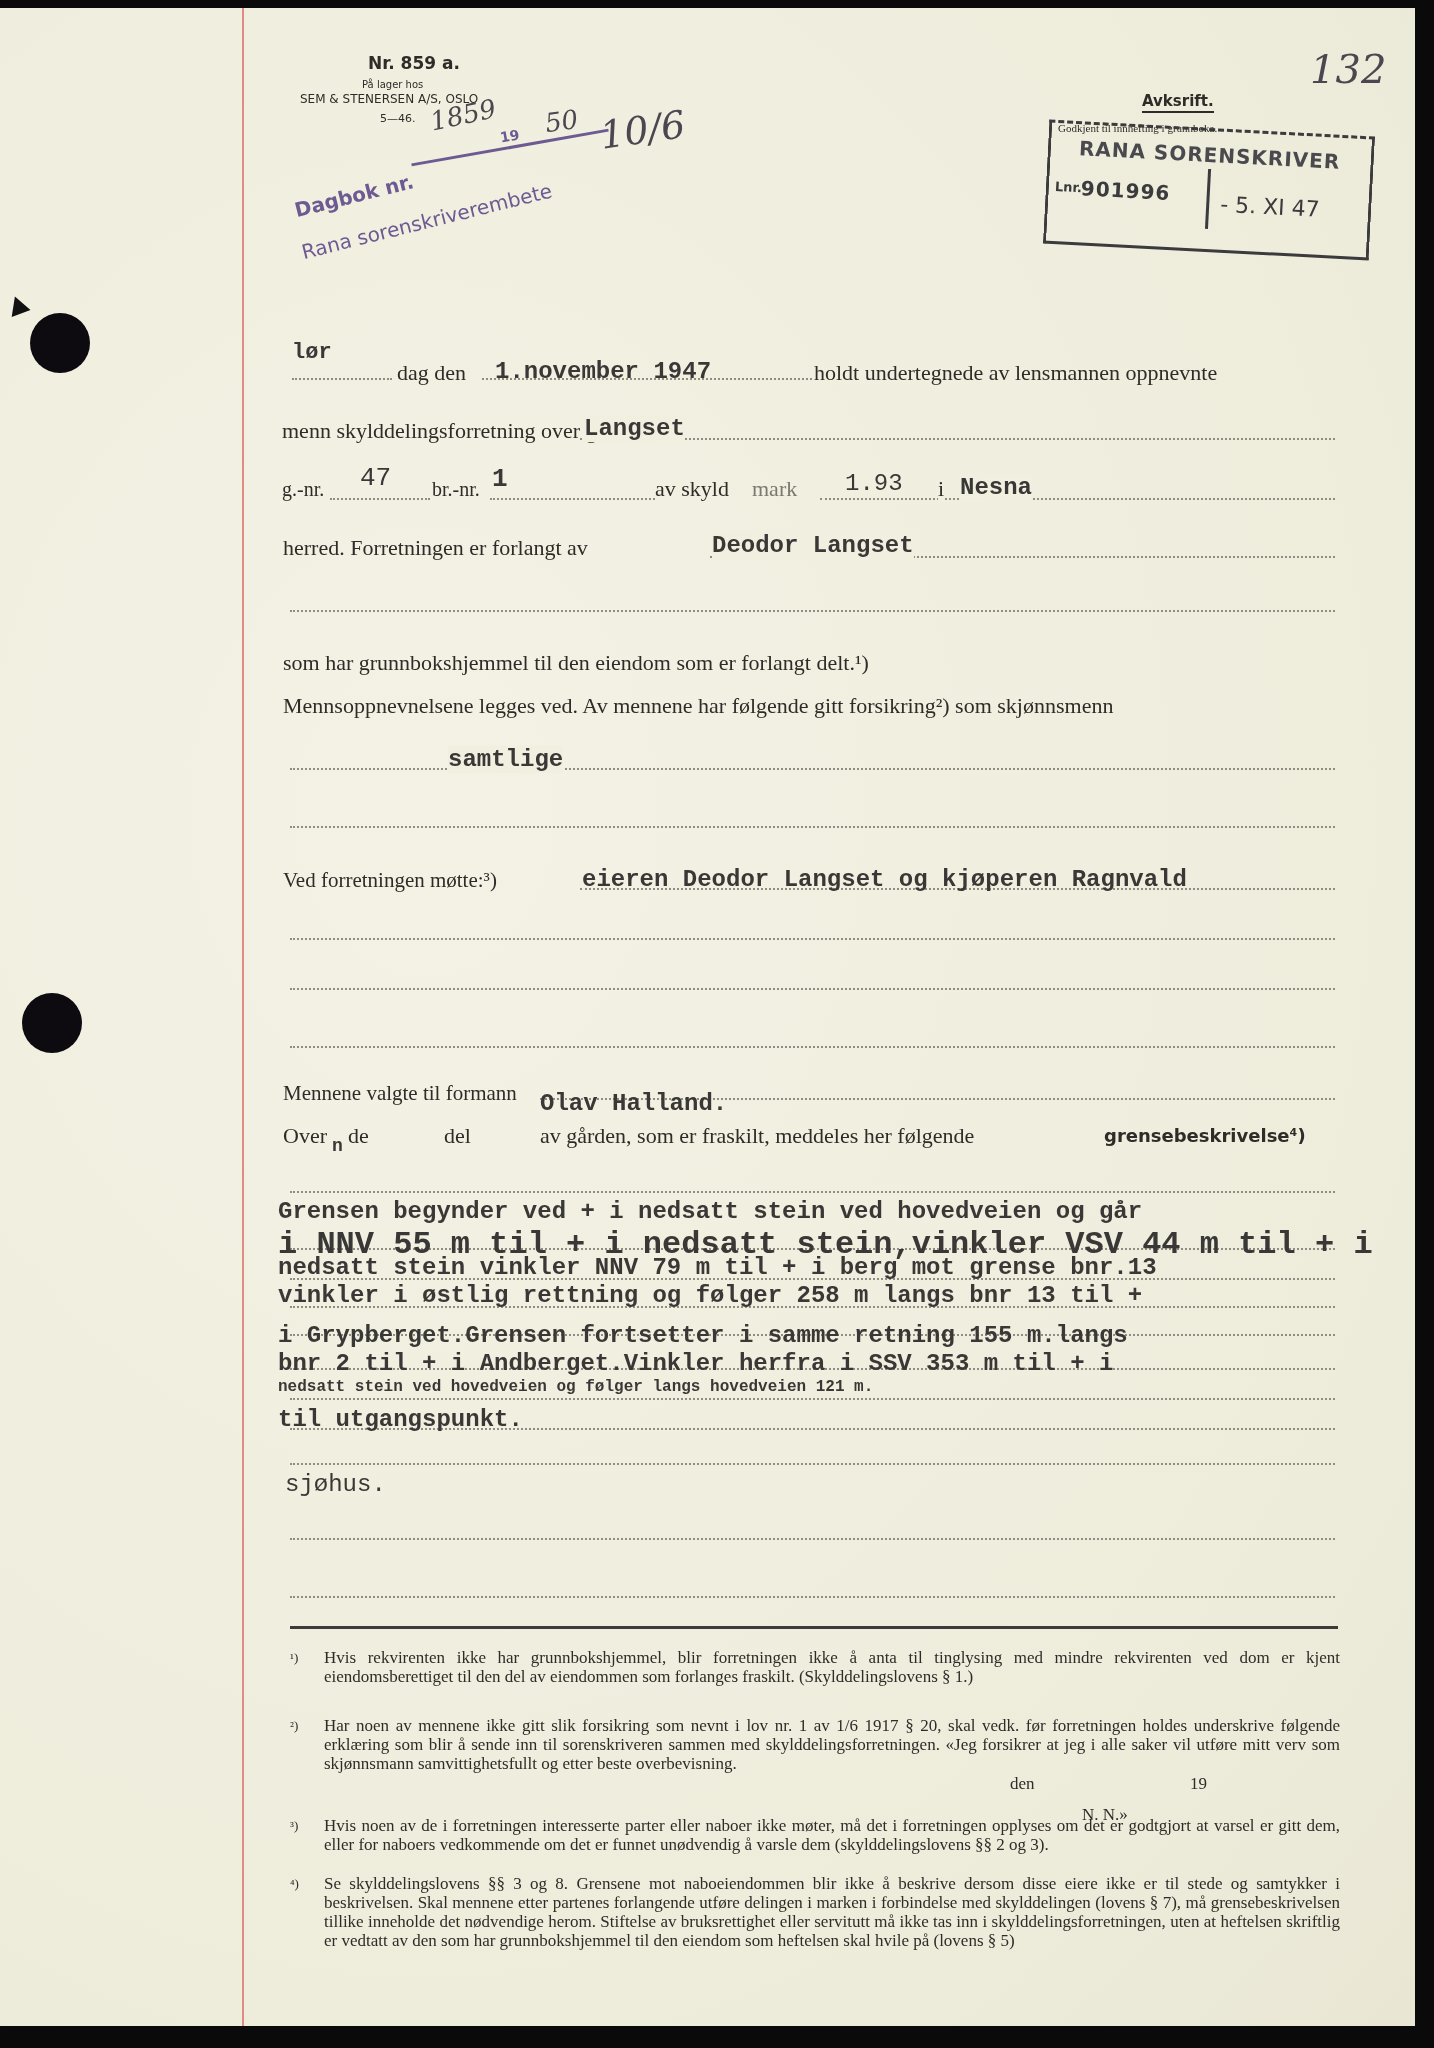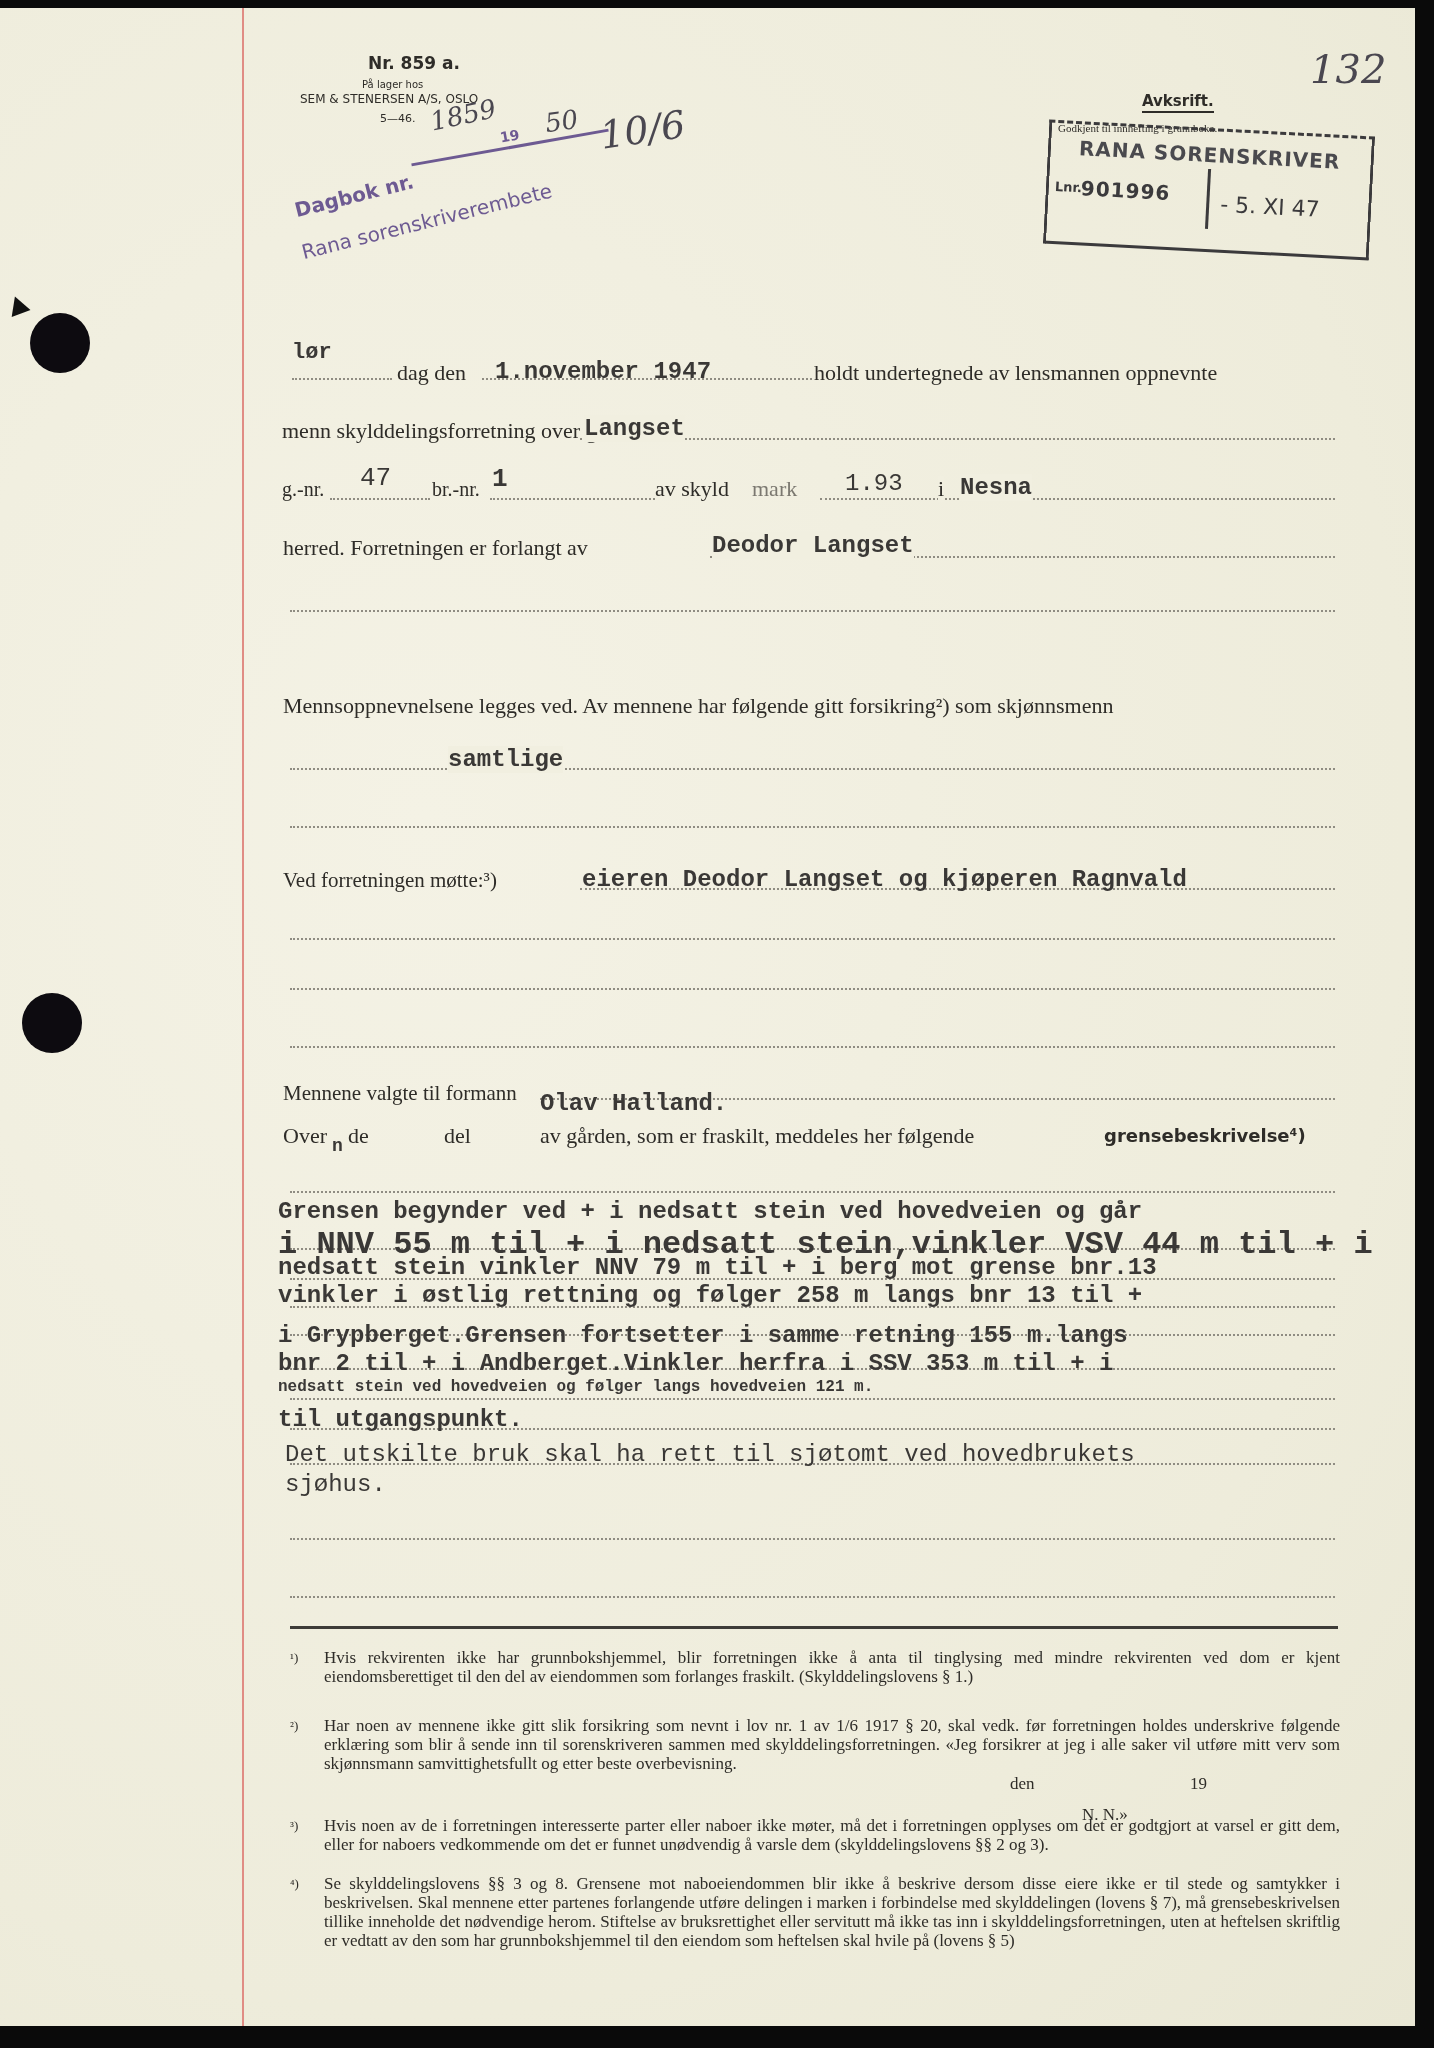--- a/index.html
+++ b/index.html
@@ -88,6 +88,7 @@
 
   <div class="dots" style="left:290px;top:602px;width:1045px;"></div>
 
+  <div class="abs serif" style="left:283px;top:642px;font-size:22px;">som har grunnbokshjemmel til den eiendom som er forlangt delt.¹)</div>
   <div class="abs serif" style="left:283px;top:685px;font-size:22px;">Mennsoppnevnelsene legges ved. Av mennene har følgende gitt forsikring²) som skjønnsmenn</div>
 
   <div class="dots" style="left:290px;top:760px;width:1045px;"></div>

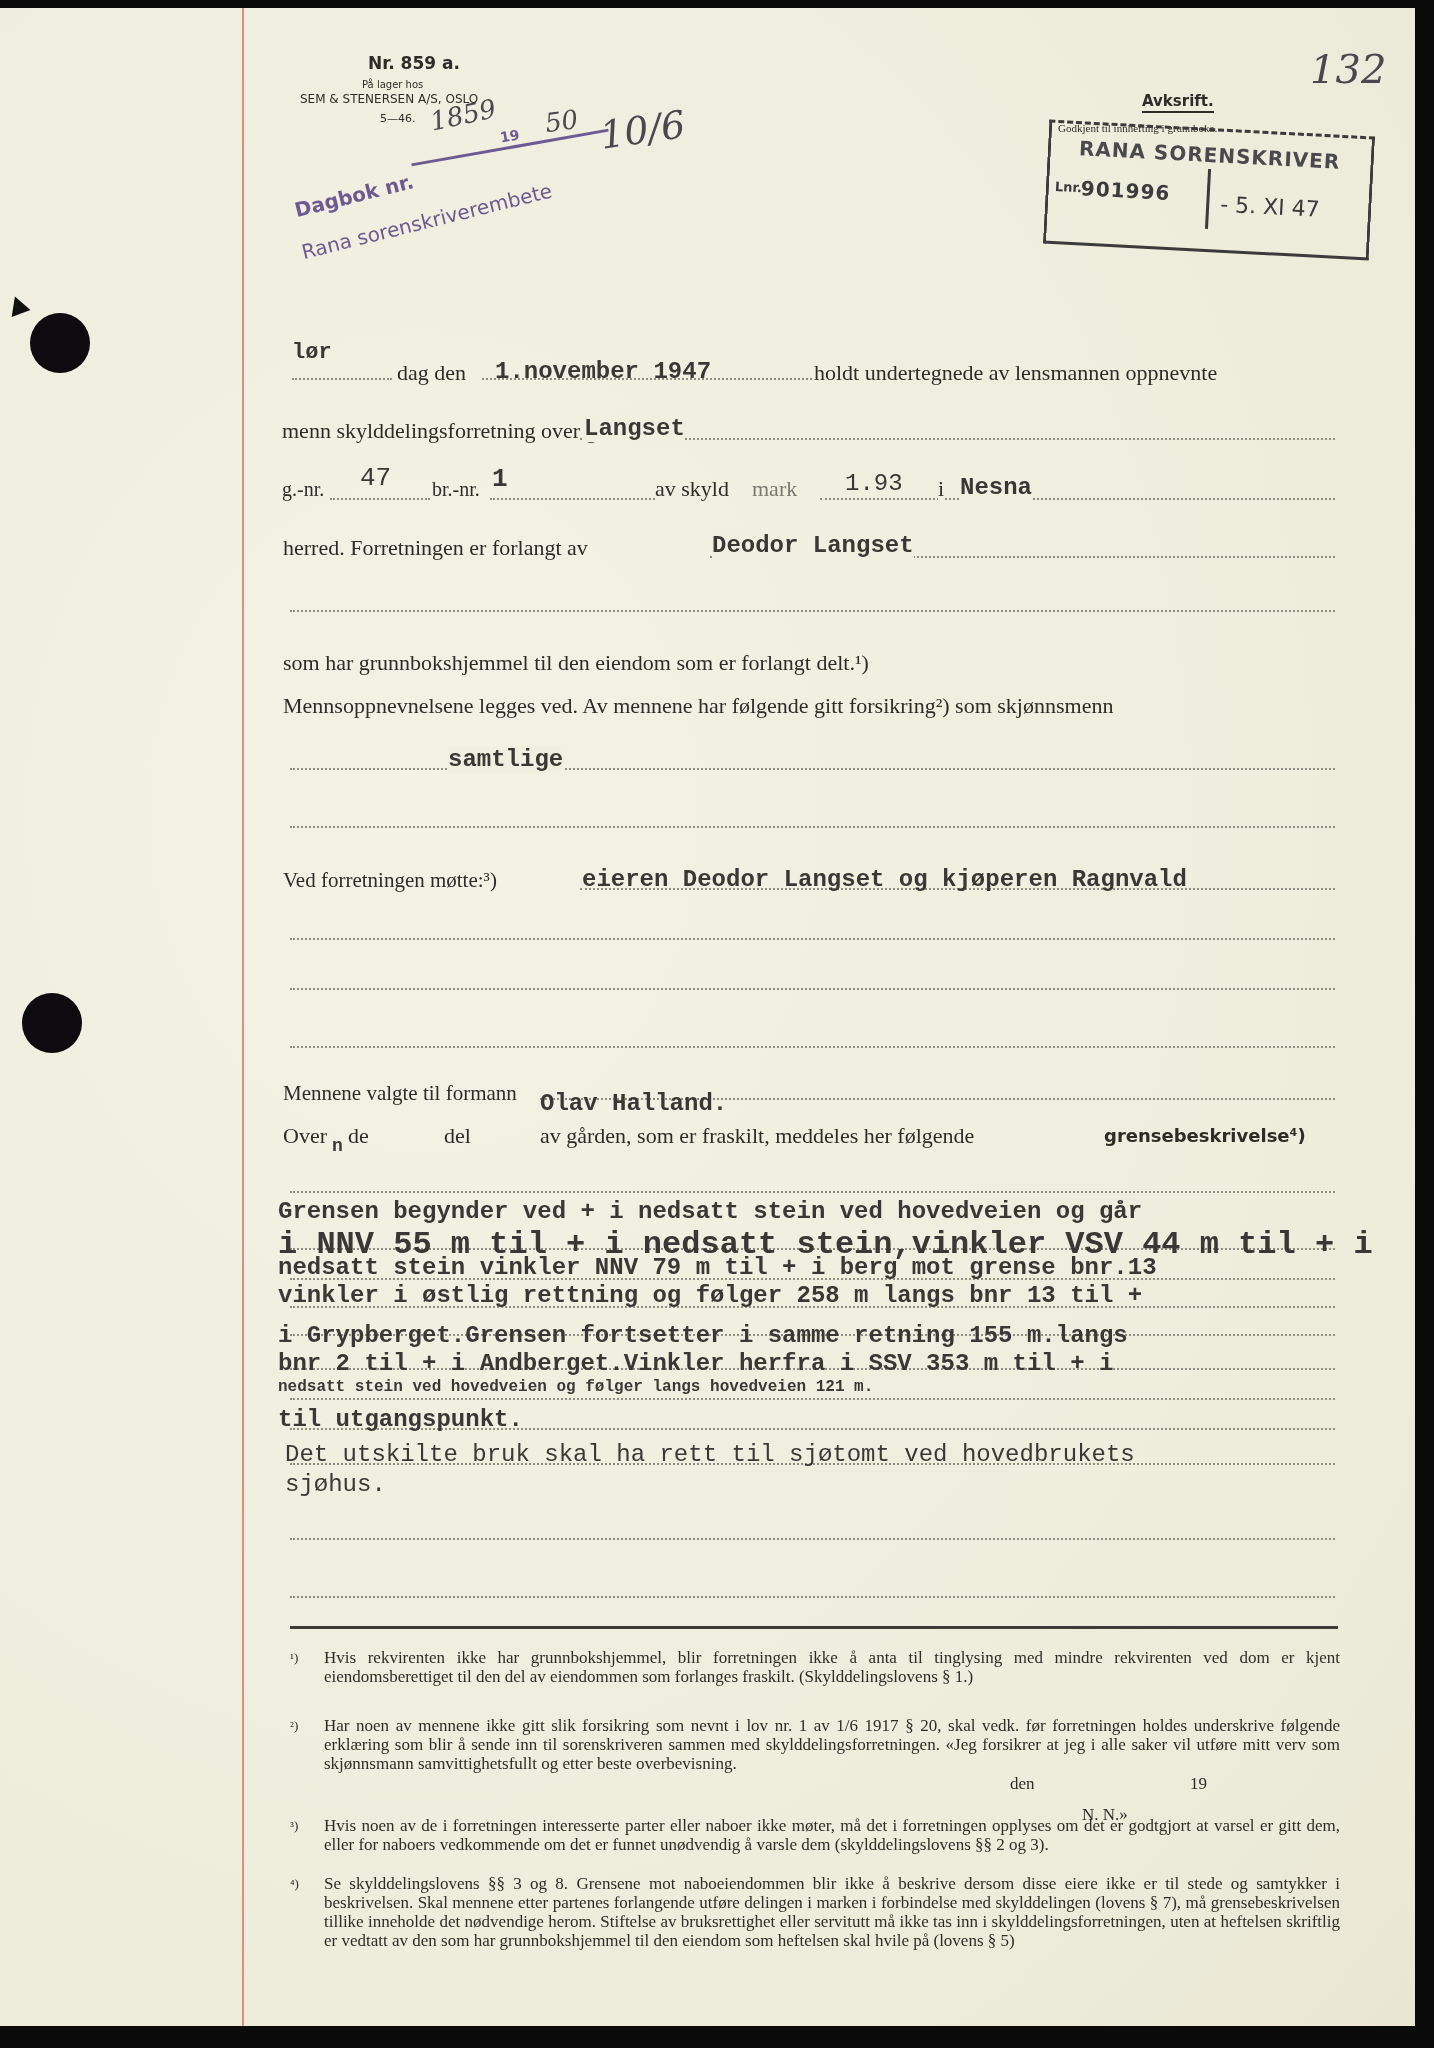--- a/index.html
+++ b/index.html
@@ -135,7 +135,6 @@
   </div>
 
   <div class="dots" style="left:290px;top:1455px;width:1045px;"></div>
-  <div class="abs mono" style="left:285px;top:1433px;font-size:24px;font-weight:normal;">Det utskilte bruk skal ha rett til sjøtomt ved hovedbrukets</div>
   <div class="abs mono" style="left:285px;top:1463px;font-size:24px;font-weight:normal;">sjøhus.</div>
 
   <div class="dots" style="left:290px;top:1530px;width:1045px;"></div>

